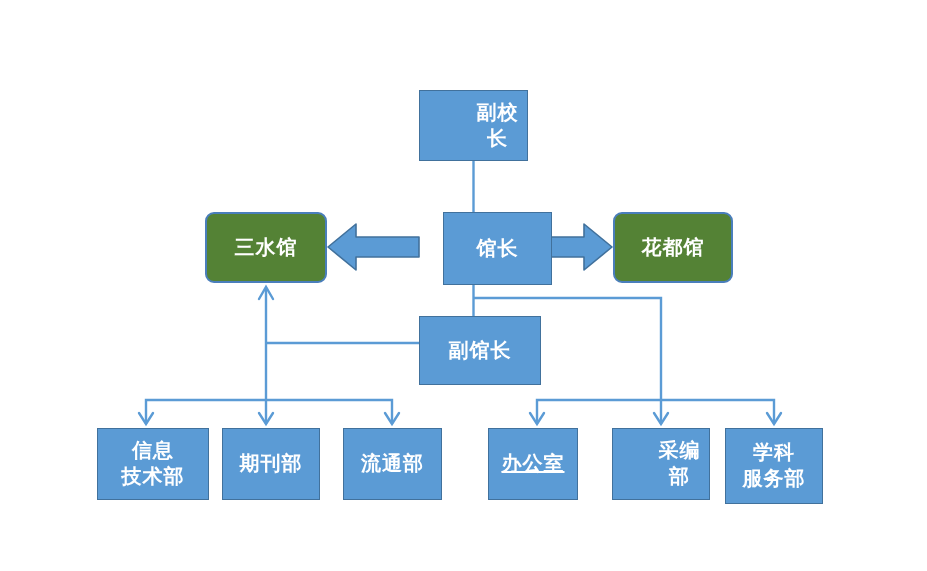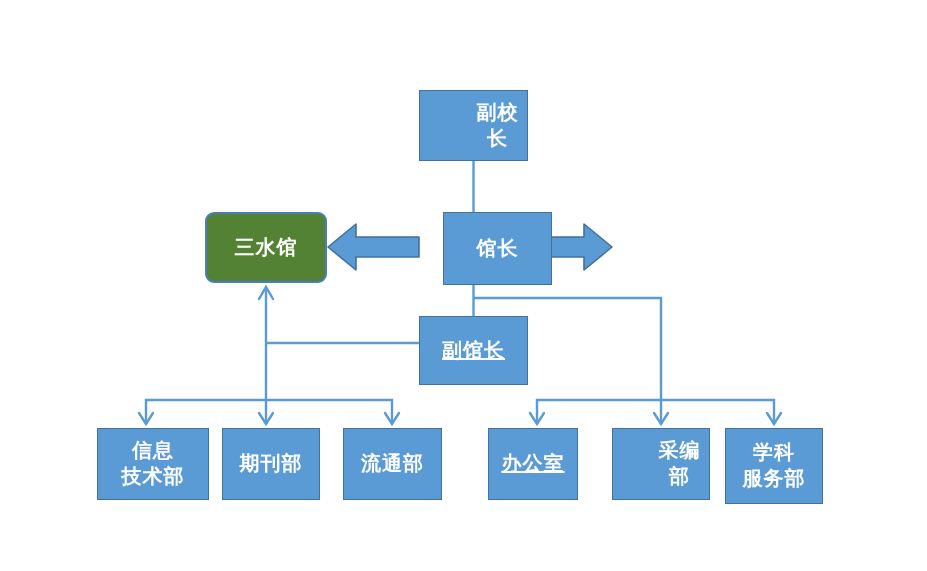--- a/index.html
+++ b/index.html
@@ -102,6 +102,9 @@
     <span>三水馆</span>
   </div>
 
+  <div class="node node-green" style="left:613px;top:212px;width:120px;height:71px;">
+    <span>花都馆</span>
+  </div>
 
   <div class="node node-blue" style="left:419px;top:316px;width:109px;height:69px;text-decoration:underline;">
     <span>副馆长</span>

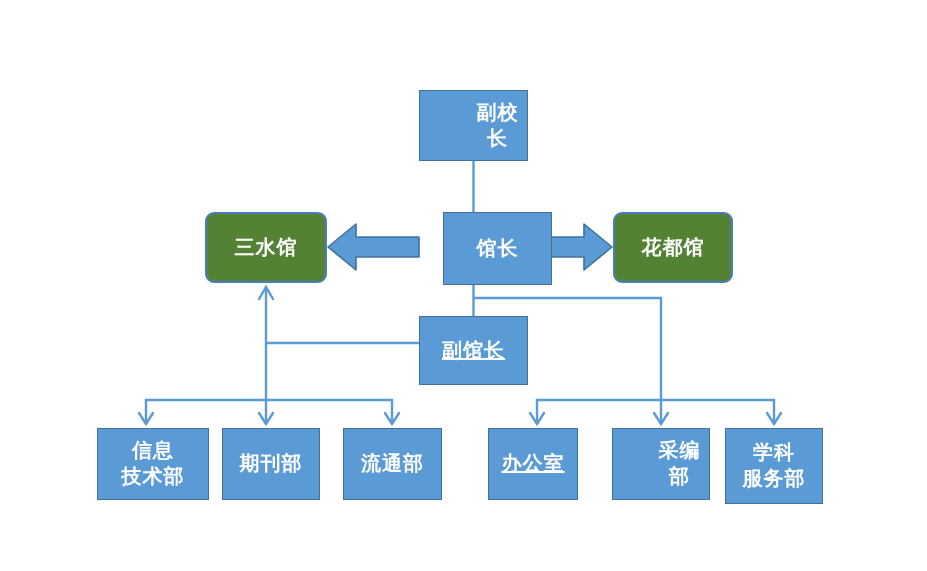--- a/index.html
+++ b/index.html
@@ -106,7 +106,7 @@
     <span>花都馆</span>
   </div>
 
-  <div class="node node-blue" style="left:419px;top:316px;width:109px;height:69px;text-decoration:underline;">
+  <div class="node node-blue" style="left:419px;top:316px;width:122px;height:69px;">
     <span>副馆长</span>
   </div>
 

